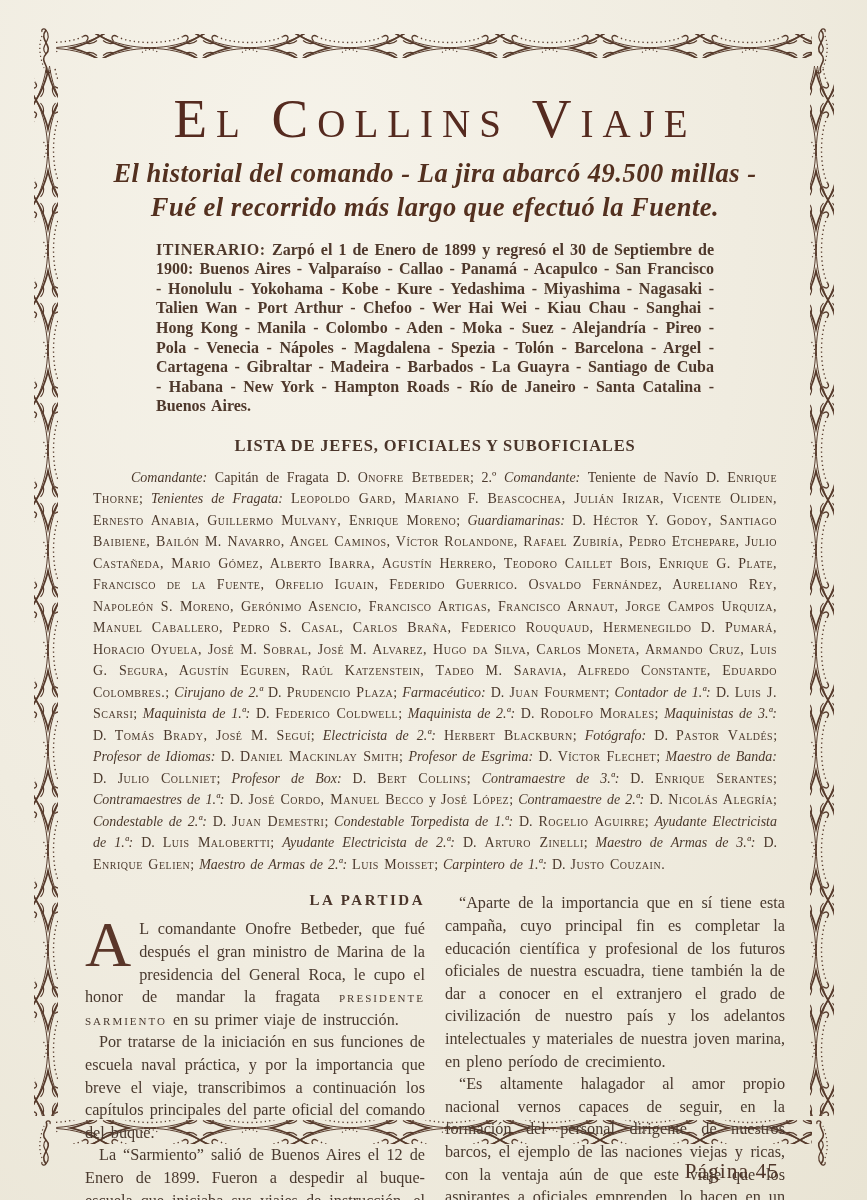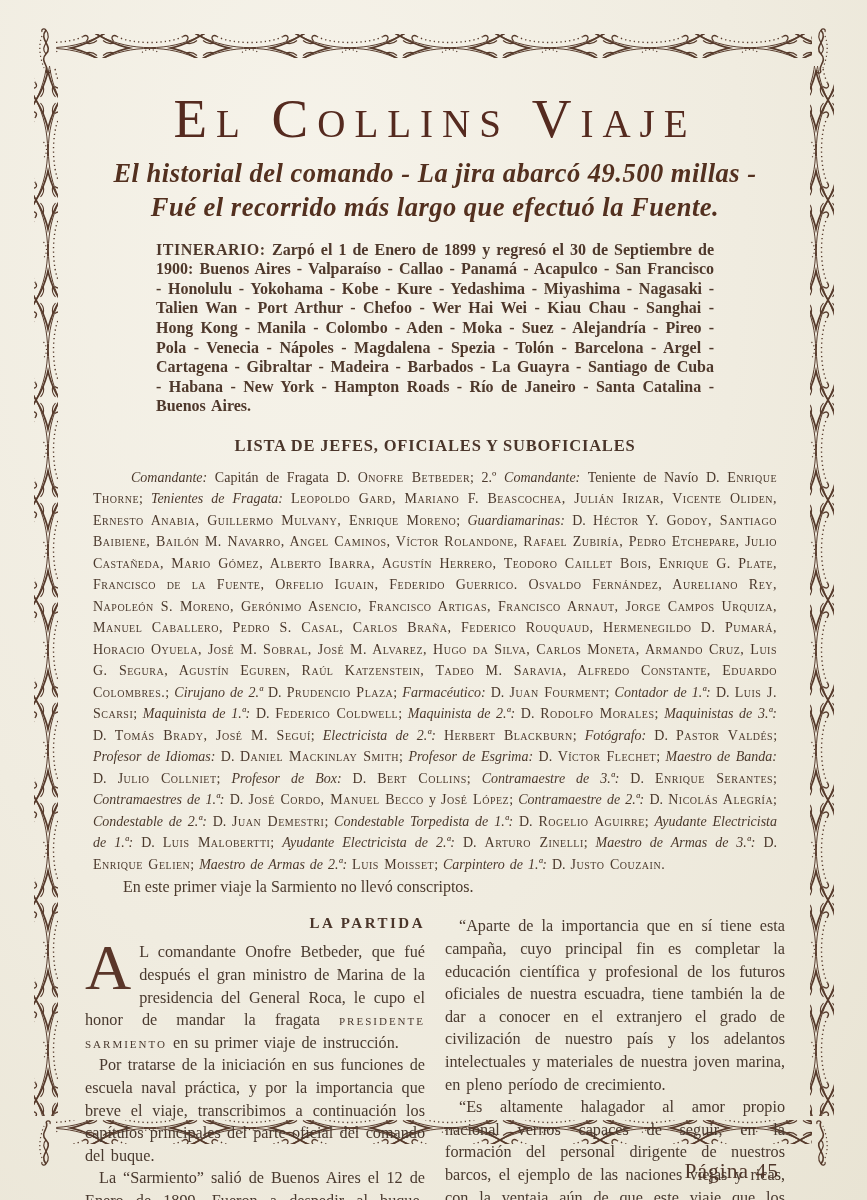--- a/index.html
+++ b/index.html
@@ -113,7 +113,6 @@
 
   <h2>LISTA DE JEFES, OFICIALES Y SUBOFICIALES</h2>
   <p class="roster"><span class="seg seg-i">Comandante:</span><span class="seg seg-n"> Capitán de Fragata D. </span><span class="seg seg-sc">Onofre Betbeder</span><span class="seg seg-n">; 2.º </span><span class="seg seg-i">Comandante:</span><span class="seg seg-n"> Teniente de Navío D. </span><span class="seg seg-sc">Enrique Thorne</span><span class="seg seg-n">; </span><span class="seg seg-i">Tenientes de Fragata:</span><span class="seg seg-n"> </span><span class="seg seg-sc">Leopoldo Gard, Mariano F. Beascochea, Julián Irizar, Vicente Oliden, Ernesto Anabia, Guillermo Mulvany, Enrique Moreno</span><span class="seg seg-n">; </span><span class="seg seg-i">Guardiamarinas:</span><span class="seg seg-n"> D. </span><span class="seg seg-sc">Héctor Y. Godoy, Santiago Baibiene, Bailón M. Navarro, Angel Caminos, Víctor Rolandone, Rafael Zubiría, Pedro Etchepare, Julio Castañeda, Mario Gómez, Alberto Ibarra, Agustín Herrero, Teodoro Caillet Bois, Enrique G. Plate, Francisco de la Fuente, Orfelio Iguain, Federido Guerrico. Osvaldo Fernández, Aureliano Rey, Napoleón S. Moreno, Gerónimo Asencio, Francisco Artigas, Francisco Arnaut, Jorge Campos Urquiza, Manuel Caballero, Pedro S. Casal, Carlos Braña, Federico Rouquaud, Hermenegildo D. Pumará, Horacio Oyuela, José M. Sobral, José M. Alvarez, Hugo da Silva, Carlos Moneta, Armando Cruz, Luis G. Segura, Agustín Eguren, Raúl Katzenstein, Tadeo M. Saravia, Alfredo Constante, Eduardo Colombres.</span><span class="seg seg-n">; </span><span class="seg seg-i">Cirujano de 2.ª</span><span class="seg seg-n"> D. </span><span class="seg seg-sc">Prudencio Plaza</span><span class="seg seg-n">; </span><span class="seg seg-i">Farmacéutico:</span><span class="seg seg-n"> D. </span><span class="seg seg-sc">Juan Fourment</span><span class="seg seg-n">; </span><span class="seg seg-i">Contador de 1.ª:</span><span class="seg seg-n"> D. </span><span class="seg seg-sc">Luis J. Scarsi</span><span class="seg seg-n">; </span><span class="seg seg-i">Maquinista de 1.ª:</span><span class="seg seg-n"> D. </span><span class="seg seg-sc">Federico Coldwell</span><span class="seg seg-n">; </span><span class="seg seg-i">Maquinista de 2.ª:</span><span class="seg seg-n"> D. </span><span class="seg seg-sc">Rodolfo Morales</span><span class="seg seg-n">; </span><span class="seg seg-i">Maquinistas de 3.ª:</span><span class="seg seg-n"> D. </span><span class="seg seg-sc">Tomás Brady, José M. Seguí</span><span class="seg seg-n">; </span><span class="seg seg-i">Electricista de 2.ª:</span><span class="seg seg-n"> </span><span class="seg seg-sc">Herbert Blackburn</span><span class="seg seg-n">; </span><span class="seg seg-i">Fotógrafo:</span><span class="seg seg-n"> D. </span><span class="seg seg-sc">Pastor Valdés</span><span class="seg seg-n">; </span><span class="seg seg-i">Profesor de Idiomas:</span><span class="seg seg-n"> D. </span><span class="seg seg-sc">Daniel Mackinlay Smith</span><span class="seg seg-n">; </span><span class="seg seg-i">Profesor de Esgrima:</span><span class="seg seg-n"> D. </span><span class="seg seg-sc">Víctor Flechet</span><span class="seg seg-n">; </span><span class="seg seg-i">Maestro de Banda:</span><span class="seg seg-n"> D. </span><span class="seg seg-sc">Julio Collniet</span><span class="seg seg-n">; </span><span class="seg seg-i">Profesor de Box:</span><span class="seg seg-n"> D. </span><span class="seg seg-sc">Bert Collins</span><span class="seg seg-n">; </span><span class="seg seg-i">Contramaestre de 3.ª:</span><span class="seg seg-n"> D. </span><span class="seg seg-sc">Enrique Serantes</span><span class="seg seg-n">; </span><span class="seg seg-i">Contramaestres de 1.ª:</span><span class="seg seg-n"> D. </span><span class="seg seg-sc">José Cordo, Manuel Becco</span><span class="seg seg-n"> y </span><span class="seg seg-sc">José López</span><span class="seg seg-n">; </span><span class="seg seg-i">Contramaestre de 2.ª:</span><span class="seg seg-n"> D. </span><span class="seg seg-sc">Nicolás Alegría</span><span class="seg seg-n">; </span><span class="seg seg-i">Condestable de 2.ª:</span><span class="seg seg-n"> D. </span><span class="seg seg-sc">Juan Demestri</span><span class="seg seg-n">; </span><span class="seg seg-i">Condestable Torpedista de 1.ª:</span><span class="seg seg-n"> D. </span><span class="seg seg-sc">Rogelio Aguirre</span><span class="seg seg-n">; </span><span class="seg seg-i">Ayudante Electricista de 1.ª:</span><span class="seg seg-n"> D. </span><span class="seg seg-sc">Luis Malobertti</span><span class="seg seg-n">; </span><span class="seg seg-i">Ayudante Electricista de 2.ª:</span><span class="seg seg-n"> D. </span><span class="seg seg-sc">Arturo Zinelli</span><span class="seg seg-n">; </span><span class="seg seg-i">Maestro de Armas de 3.ª:</span><span class="seg seg-n"> D. </span><span class="seg seg-sc">Enrique Gelien</span><span class="seg seg-n">; </span><span class="seg seg-i">Maestro de Armas de 2.ª:</span><span class="seg seg-n"> </span><span class="seg seg-sc">Luis Moisset</span><span class="seg seg-n">; </span><span class="seg seg-i">Carpintero de 1.ª:</span><span class="seg seg-n"> D. </span><span class="seg seg-sc">Justo Couzain</span><span class="seg seg-n">.</span></p>
-  <p class="roster-note">En este primer viaje la Sarmiento no llevó conscriptos.</p>
 
   <div class="columns">
     <section class="col">

